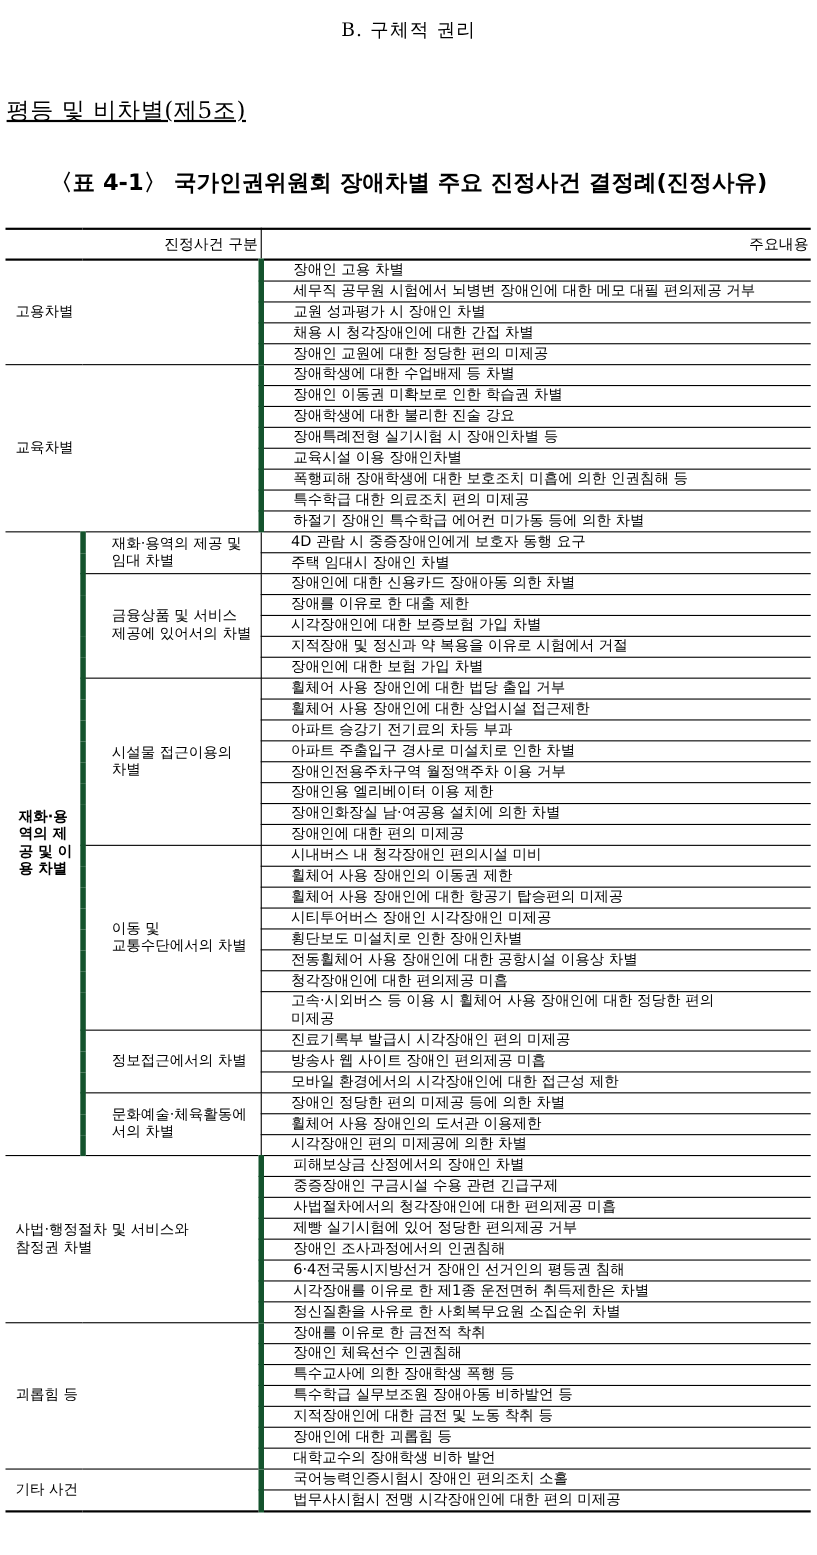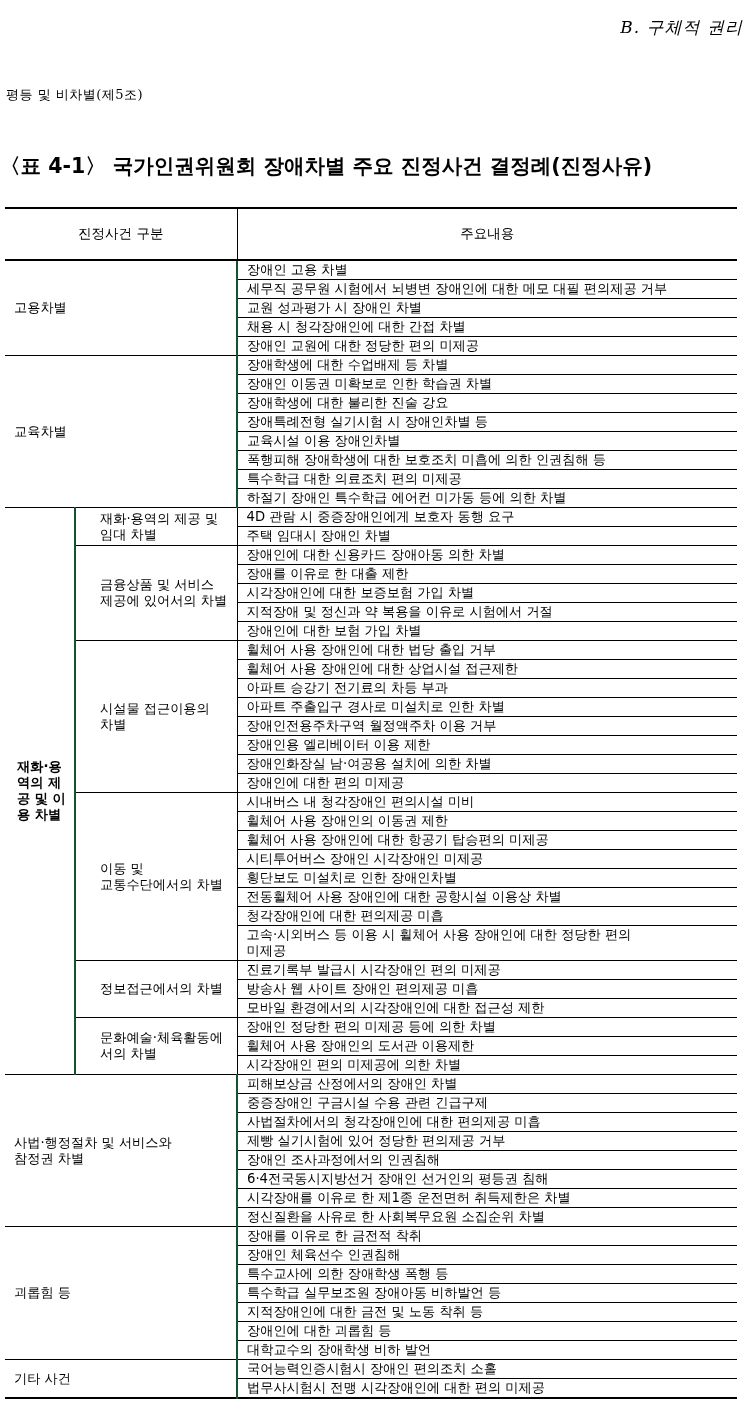--- a/index.html
+++ b/index.html
@@ -12,9 +12,9 @@
   }
   .doc-title {
     position: absolute; top: 16px; left: 0; width: 100%;
-    text-align: right;
+    text-align: center;
     font-family: "DejaVu Serif", serif;
-    font-size: 17px; letter-spacing: 1px; font-style: italic;
+    font-size: 17px; letter-spacing: 1px;
   }
   .doc-subtitle {
     position: absolute; top: 86px; left: 6px;

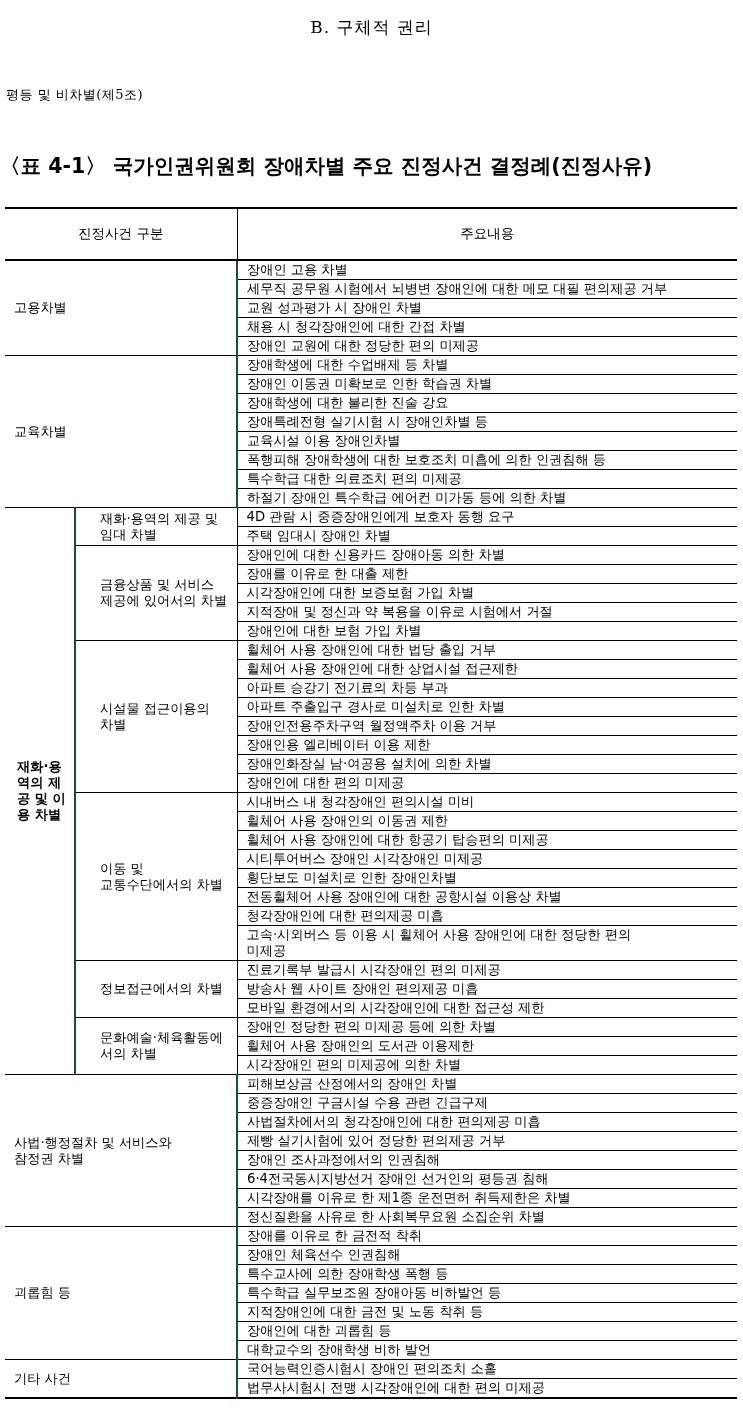--- a/index.html
+++ b/index.html
@@ -19,7 +19,7 @@
   .doc-subtitle {
     position: absolute; top: 86px; left: 6px;
     font-family: "DejaVu Serif", serif;
-    font-size: 13px; letter-spacing: 0.5px;
+    font-size: 21px; letter-spacing: 0.5px; text-decoration: underline;
   }
   .table-caption {
     position: absolute; top: 152px; left: 0; width: 100%;

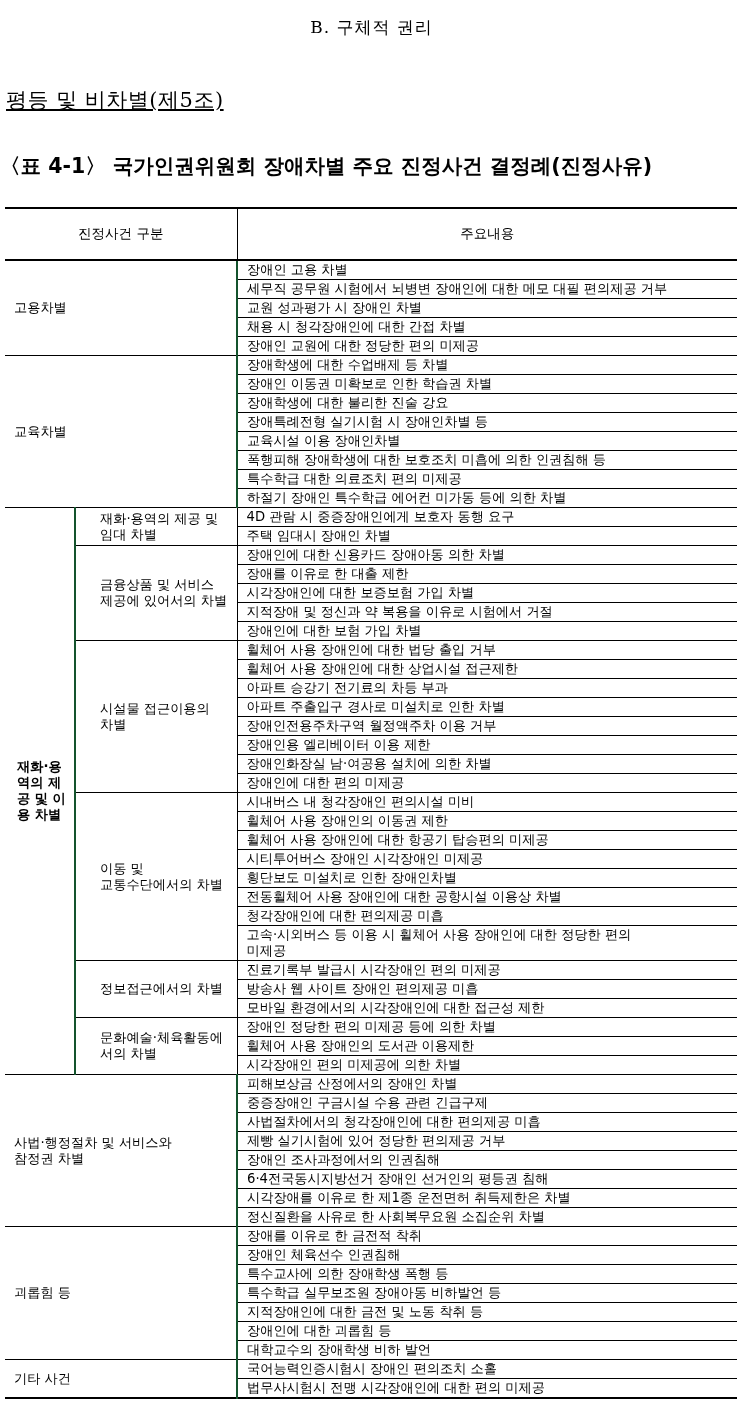--- a/index.html
+++ b/index.html
@@ -23,6 +23,7 @@
   }
   .table-caption {
     position: absolute; top: 152px; left: 0; width: 100%;
+    text-align: center;
     font-weight: bold; font-size: 20.5px; letter-spacing: 0px;
   }
   table.main {

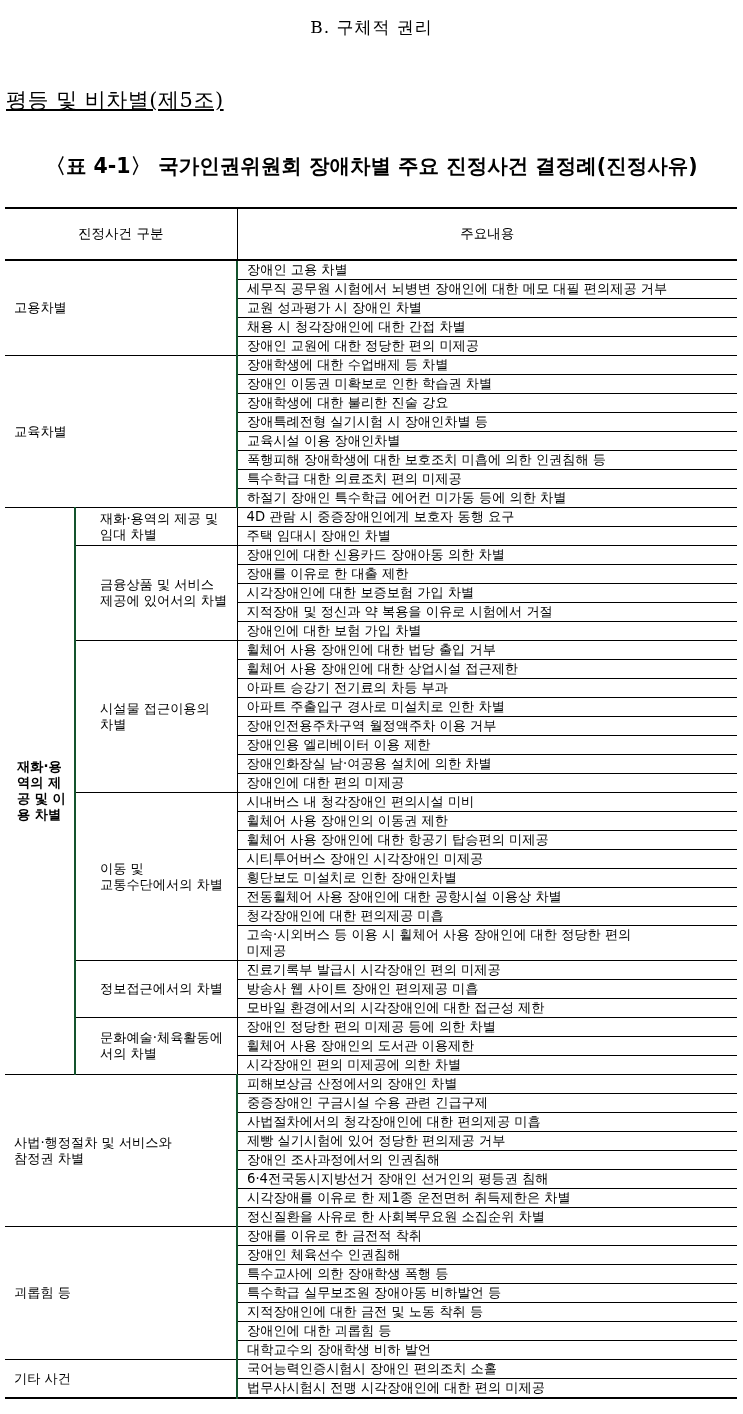--- a/index.html
+++ b/index.html
@@ -39,8 +39,8 @@
   col.c3 { width: 500px; }
   th {
     font-weight: normal; font-size: 13.5px;
-    text-align: center; vertical-align: middle;
-    padding: 16px 2px; height: 20px;
+    text-align: right; vertical-align: middle;
+    padding: 4px 2px; height: 20px;
     border-bottom: 2px solid #000;
   }
   th.hdr-cat { border-right: 1px solid #000; }

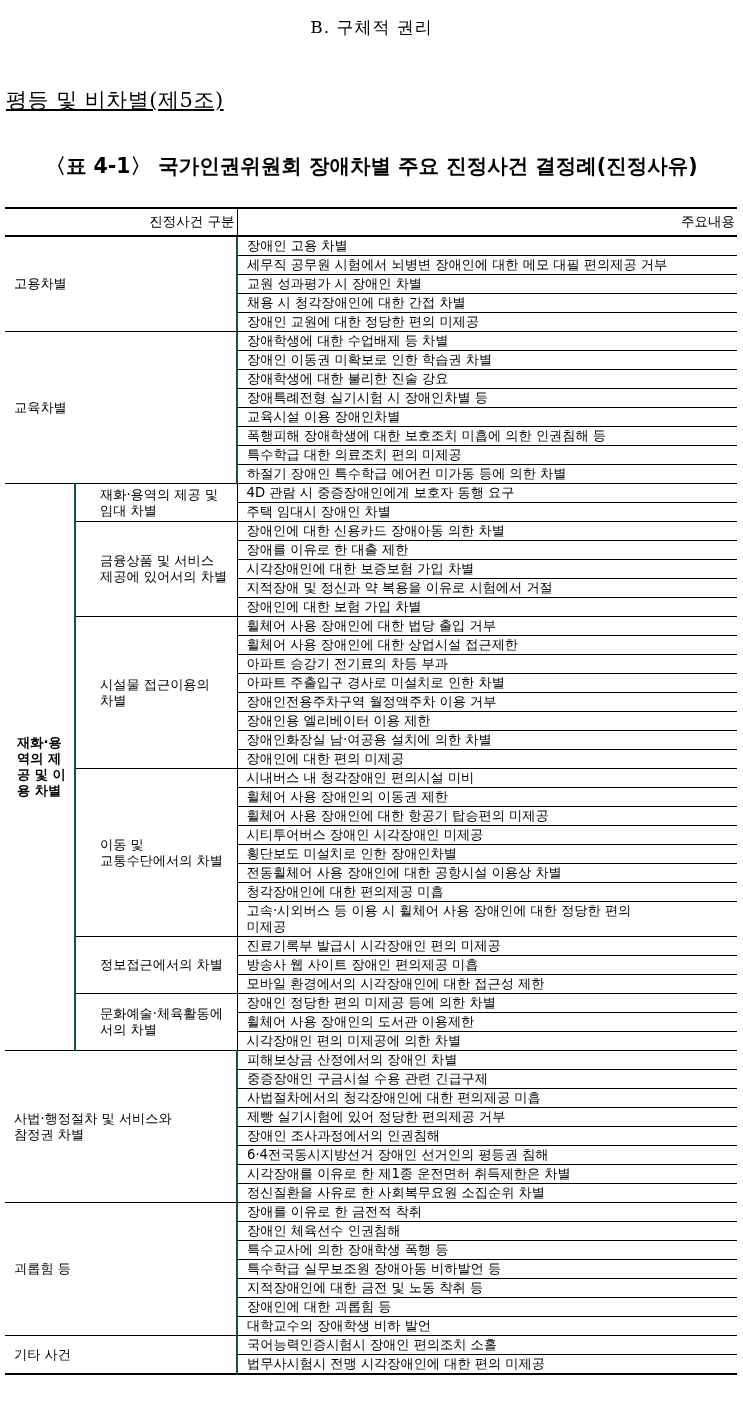--- a/index.html
+++ b/index.html
@@ -53,7 +53,7 @@
   }
   td.content {
     border-left: 1px solid #000;
-    padding-left: 9px; height: 18px;
+    padding-left: 27px; height: 18px;
   }
   td.cat {
     border-right: 2px solid #14532d;

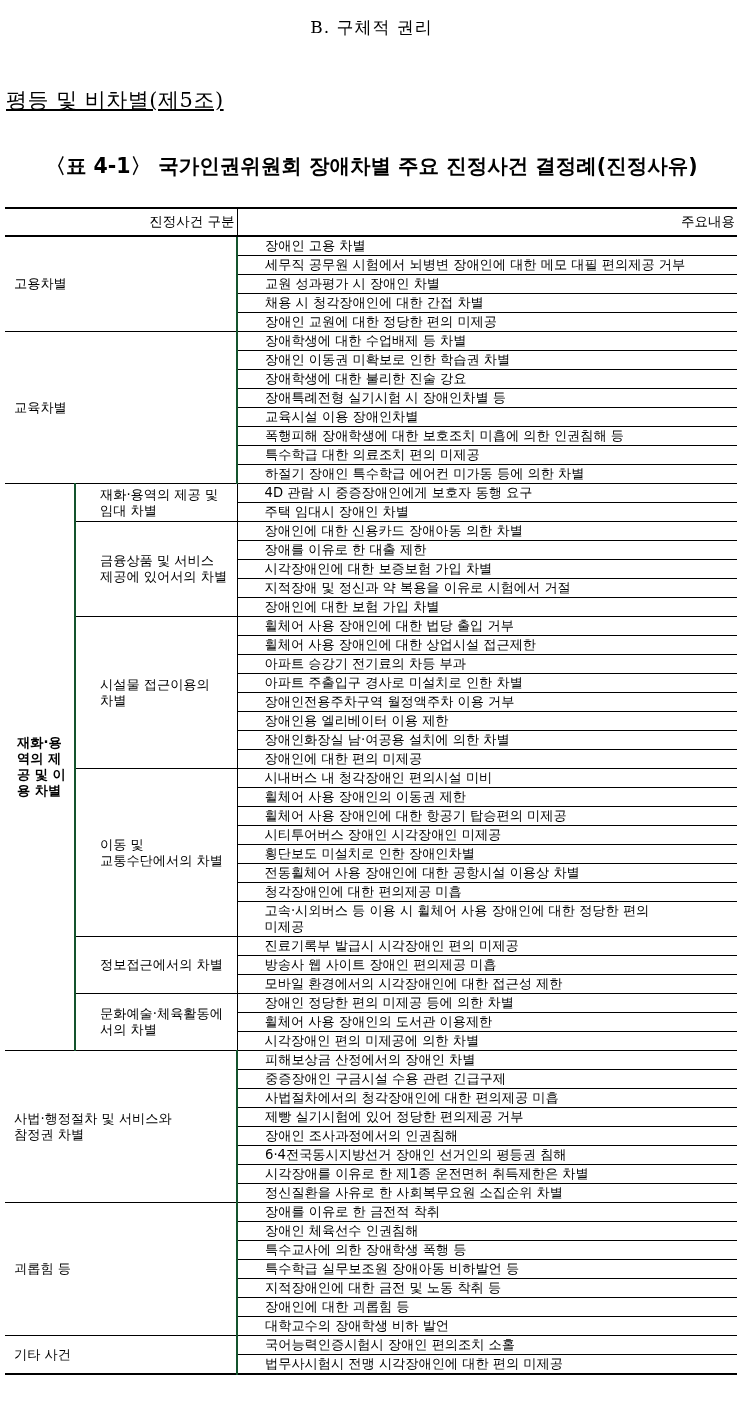--- a/index.html
+++ b/index.html
@@ -56,7 +56,7 @@
     padding-left: 27px; height: 18px;
   }
   td.cat {
-    border-right: 2px solid #14532d;
+    border-right: 5px solid #14532d;
     padding-left: 9px;
   }
   td.group-cat {

